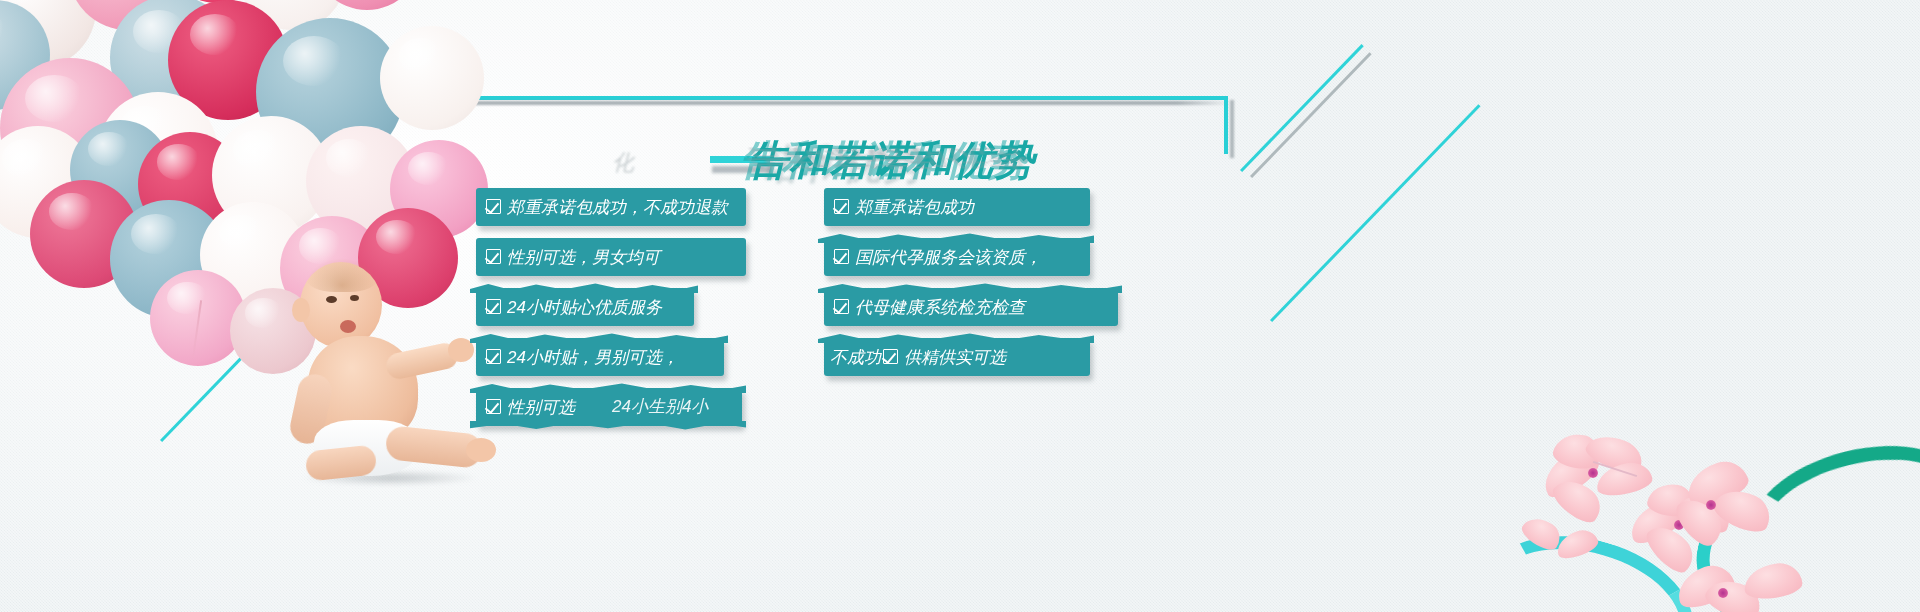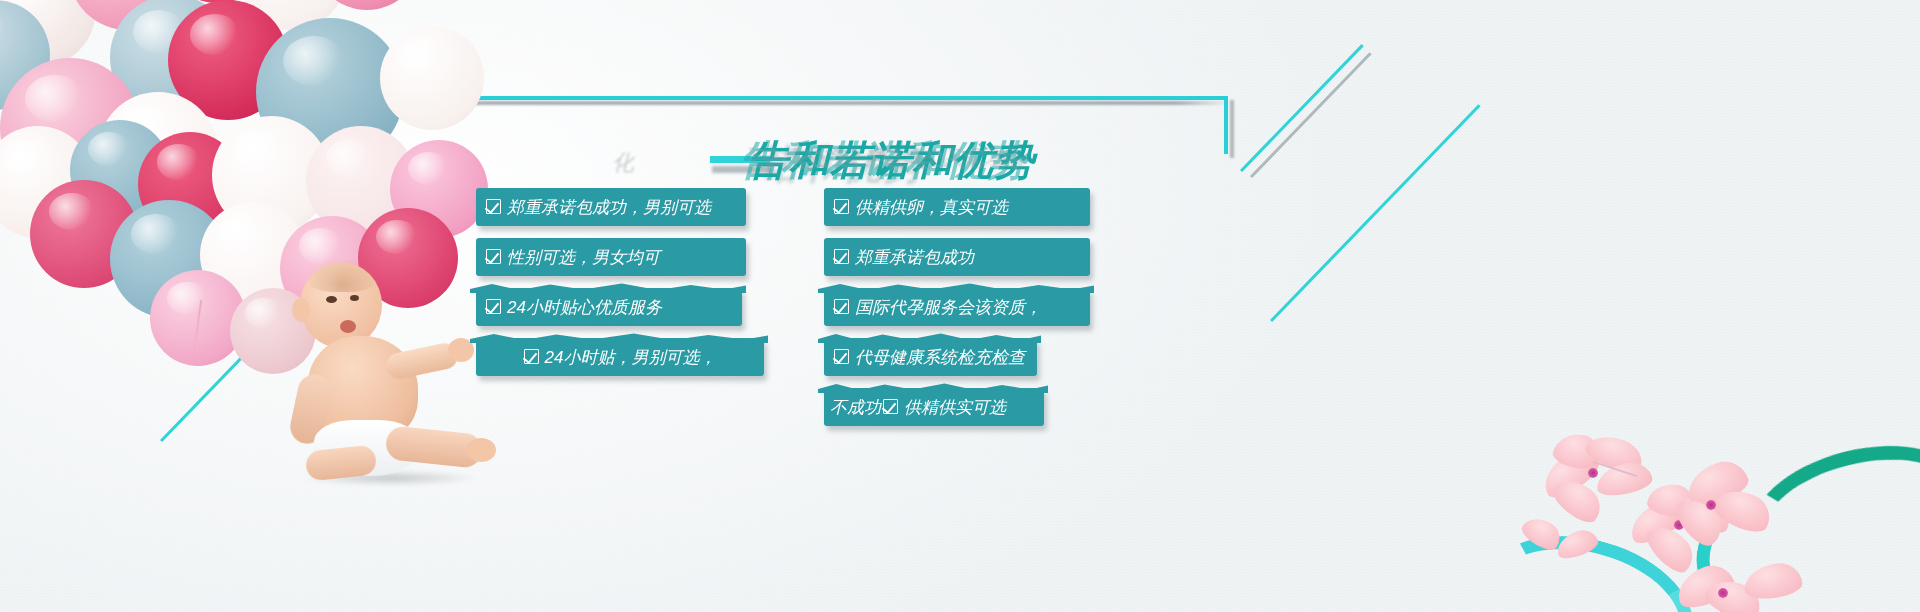--- a/index.html
+++ b/index.html
@@ -432,7 +432,7 @@
   <div class="col" id="col-left">
 
     <div class="pill" style="width:270px;">
-      <span class="chk"></span><span class="label">郑重承诺包成功，男别可选</span>
+      <span class="chk"></span><span class="label">郑重承诺包成功，不成功退款</span>
     </div>
 
     <div class="pill" style="width:270px;">

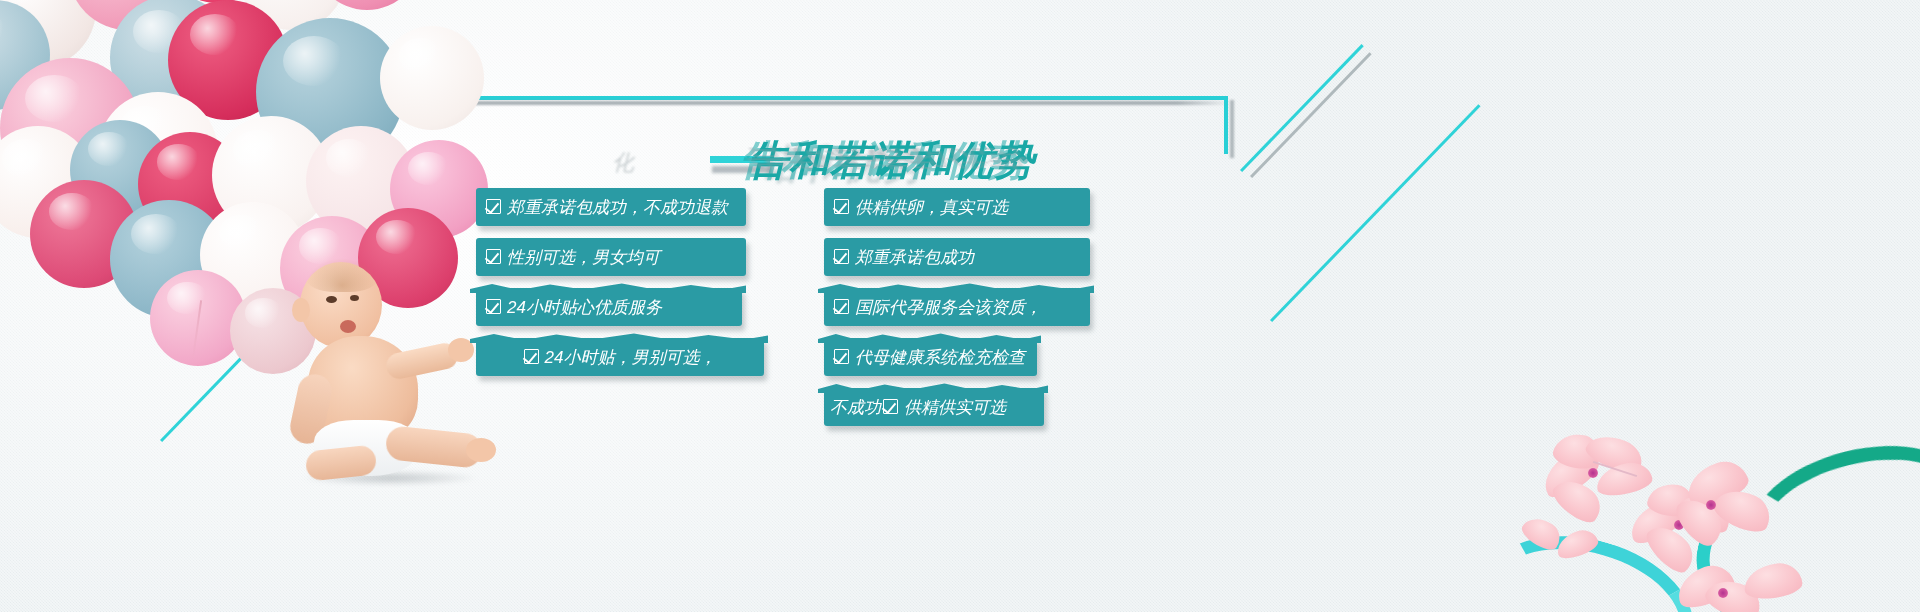--- a/index.html
+++ b/index.html
@@ -453,9 +453,6 @@
 
   <div class="col" id="col-right">
 
-    <div class="pill" style="width:266px;">
-      <span class="chk"></span><span class="label">供精供卵，真实可选</span>
-    </div>
 
     <div class="pill" style="width:266px;">
       <span class="chk"></span><span class="label">郑重承诺包成功</span>

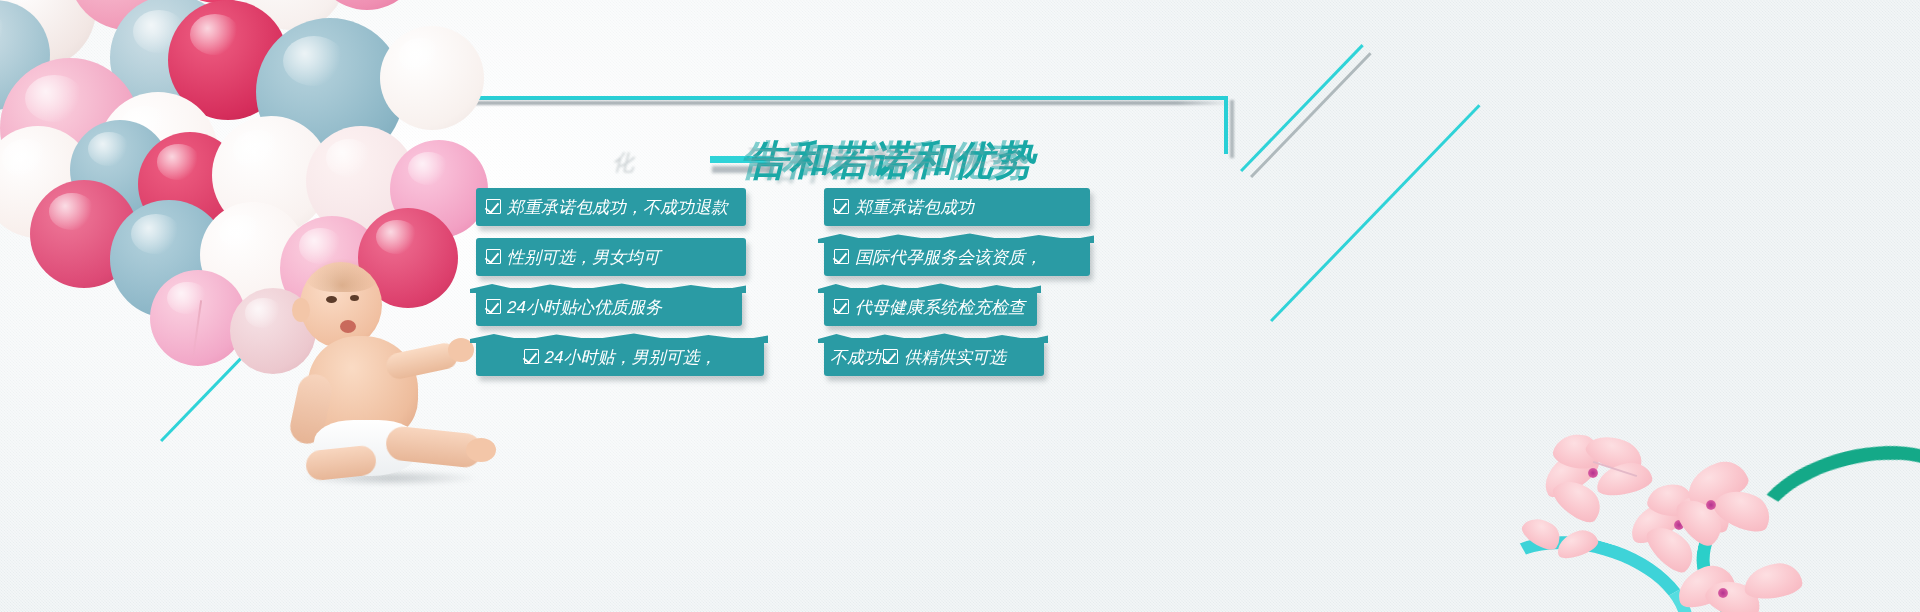--- a/index.html
+++ b/index.html
@@ -439,7 +439,7 @@
       <span class="chk"></span><span class="label">性别可选，男女均可</span>
     </div>
 
-    <div class="pill torn-top" style="width:266px;">
+    <div class="pill torn-top" style="width:218px;">
       <span class="chk"></span><span class="label">24小时贴心优质服务</span>
     </div>
 

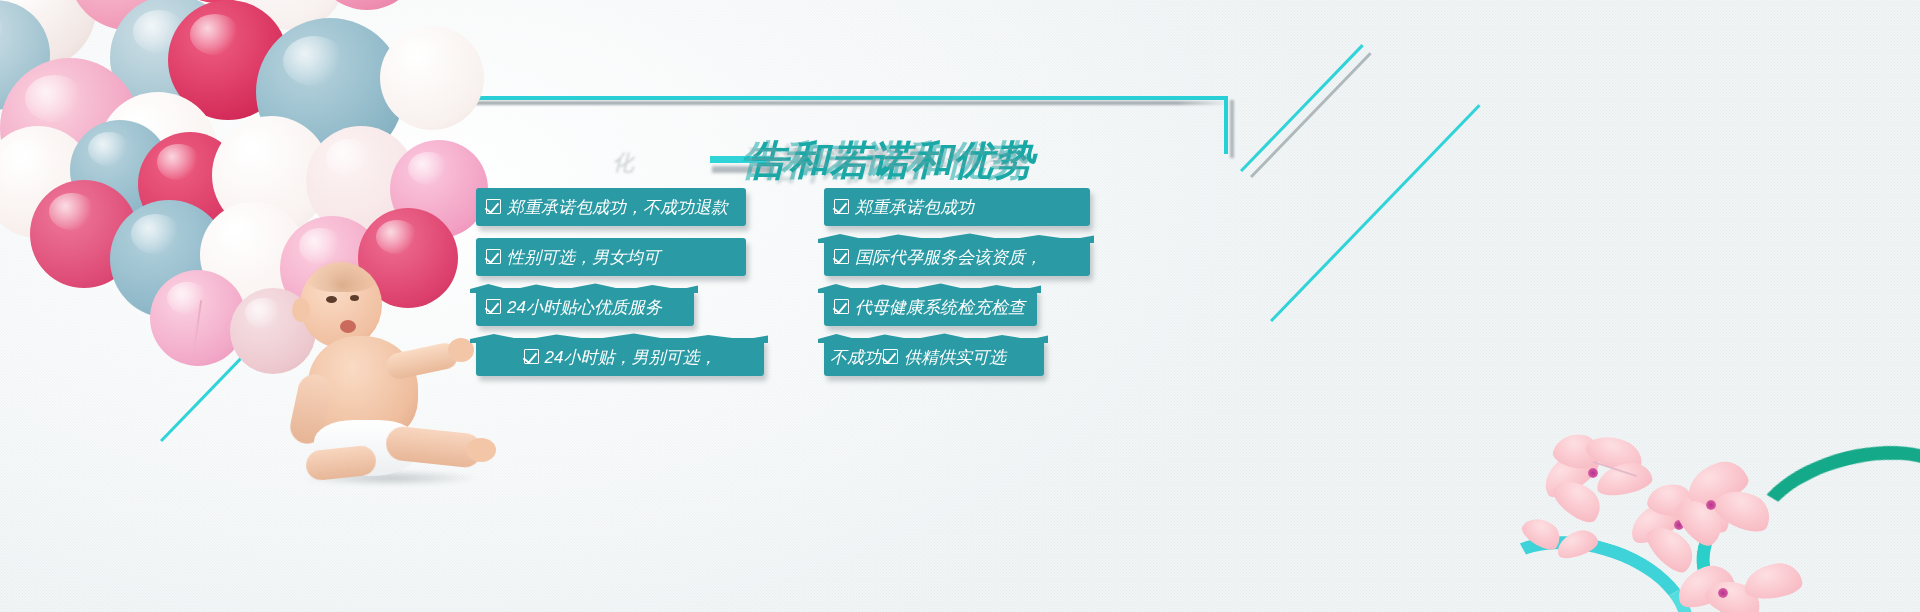--- a/index.html
+++ b/index.html
@@ -462,7 +462,7 @@
       <span class="chk"></span><span class="label">国际代孕服务会该资质，</span>
     </div>
 
-    <div class="pill torn-top" style="width:213px;">
+    <div class="pill torn-top" style="width:294px;">
       <span class="chk"></span><span class="label">代母健康系统检充检查</span>
     </div>
 

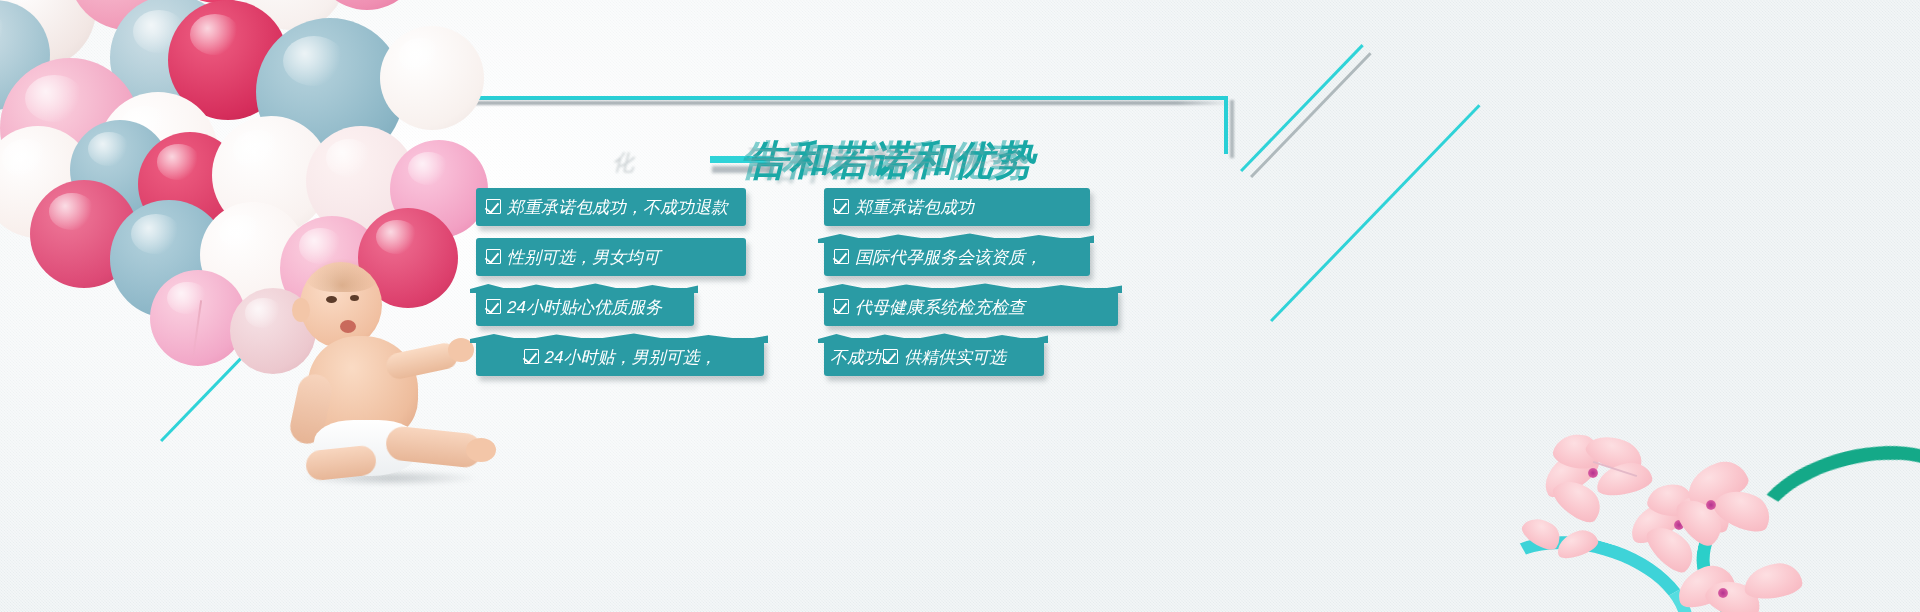--- a/index.html
+++ b/index.html
@@ -443,7 +443,7 @@
       <span class="chk"></span><span class="label">24小时贴心优质服务</span>
     </div>
 
-    <div class="pill torn-top" style="width:288px;text-align:center;">
+    <div class="pill torn-top" style="width:248px;">
       <span class="chk"></span><span class="label">24小时贴，男别可选，</span>
     </div>
 

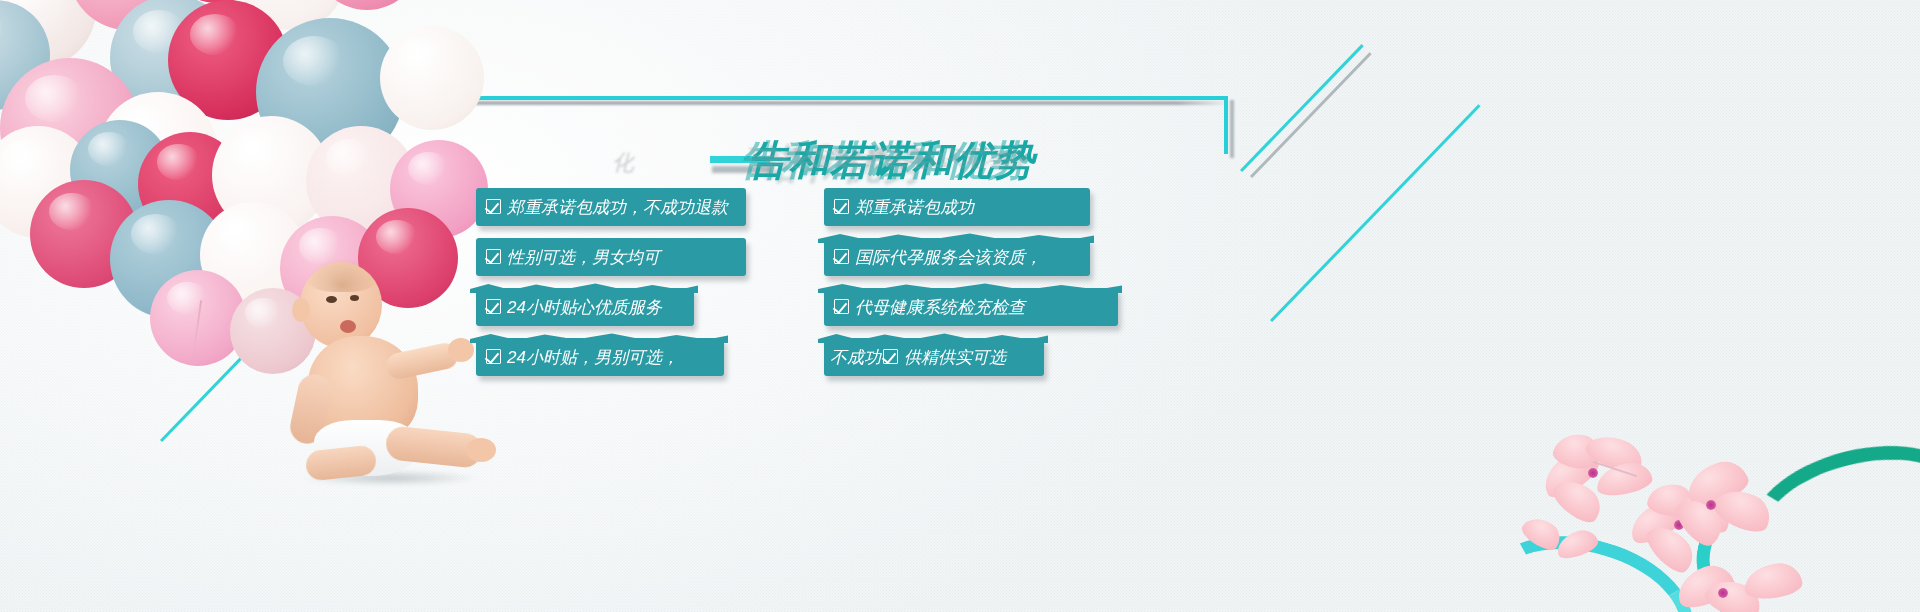--- a/index.html
+++ b/index.html
@@ -467,7 +467,7 @@
     </div>
 
 
-    <div class="pill torn-top" style="width:220px; padding-left:6px;">
+    <div class="pill torn-top" style="width:266px; padding-left:6px;">
       <span class="label">不成功</span><span class="chk" style="margin-left:2px;"></span><span class="label">供精供实可选</span>
     </div>
 

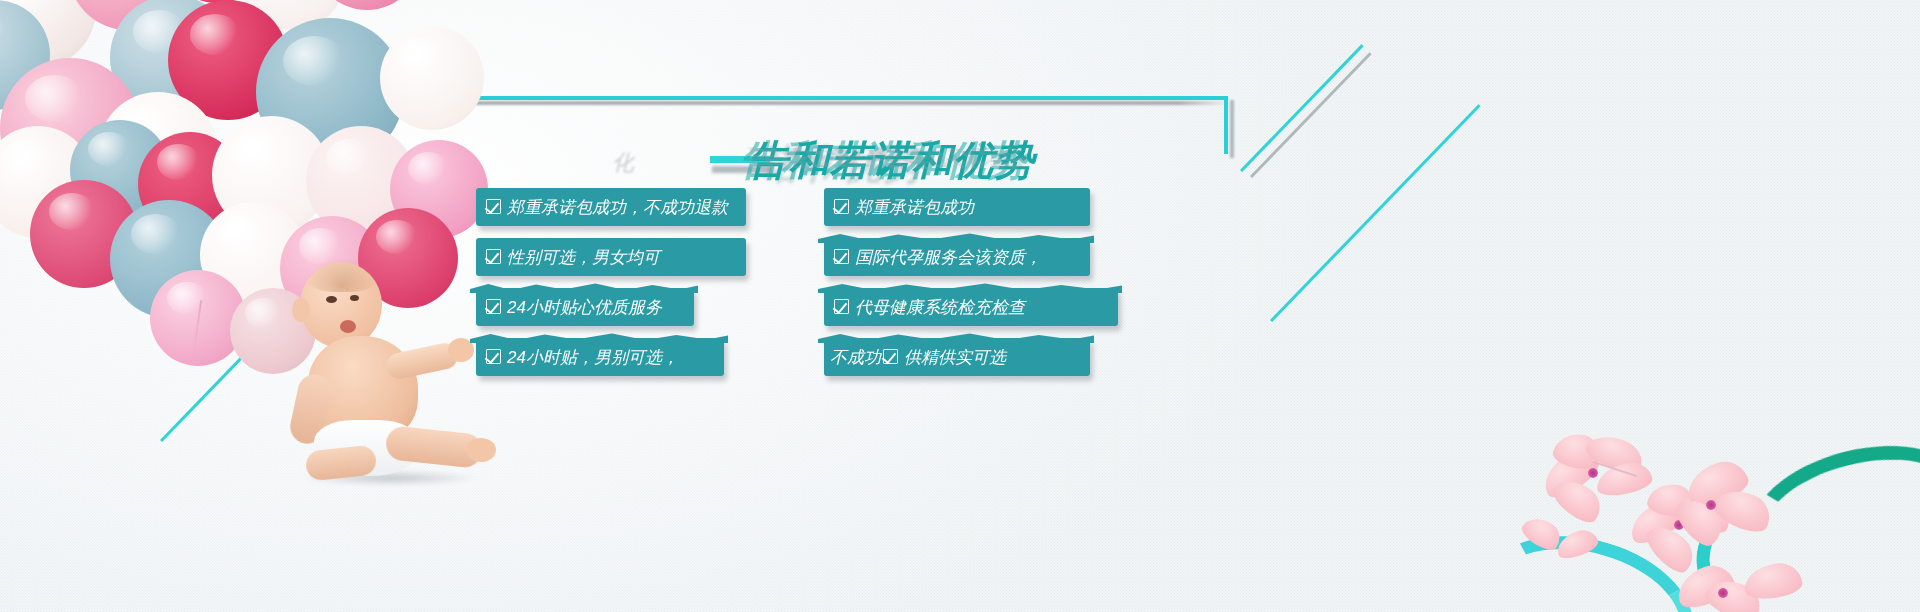--- a/index.html
+++ b/index.html
@@ -448,6 +448,11 @@
     </div>
 
 
+    <div class="pill torn-top torn-bottom" style="width:266px;">
+      <span class="chk"></span><span class="label">性别可选</span>
+      <span class="frag faded" style="left:136px; top:0;">24小生别4小</span>
+      <span class="smear" style="left:110px; top:-4px; width:160px; height:46px; z-index:-1; border-radius:2px;"></span>
+    </div>
 
   </div>
 

